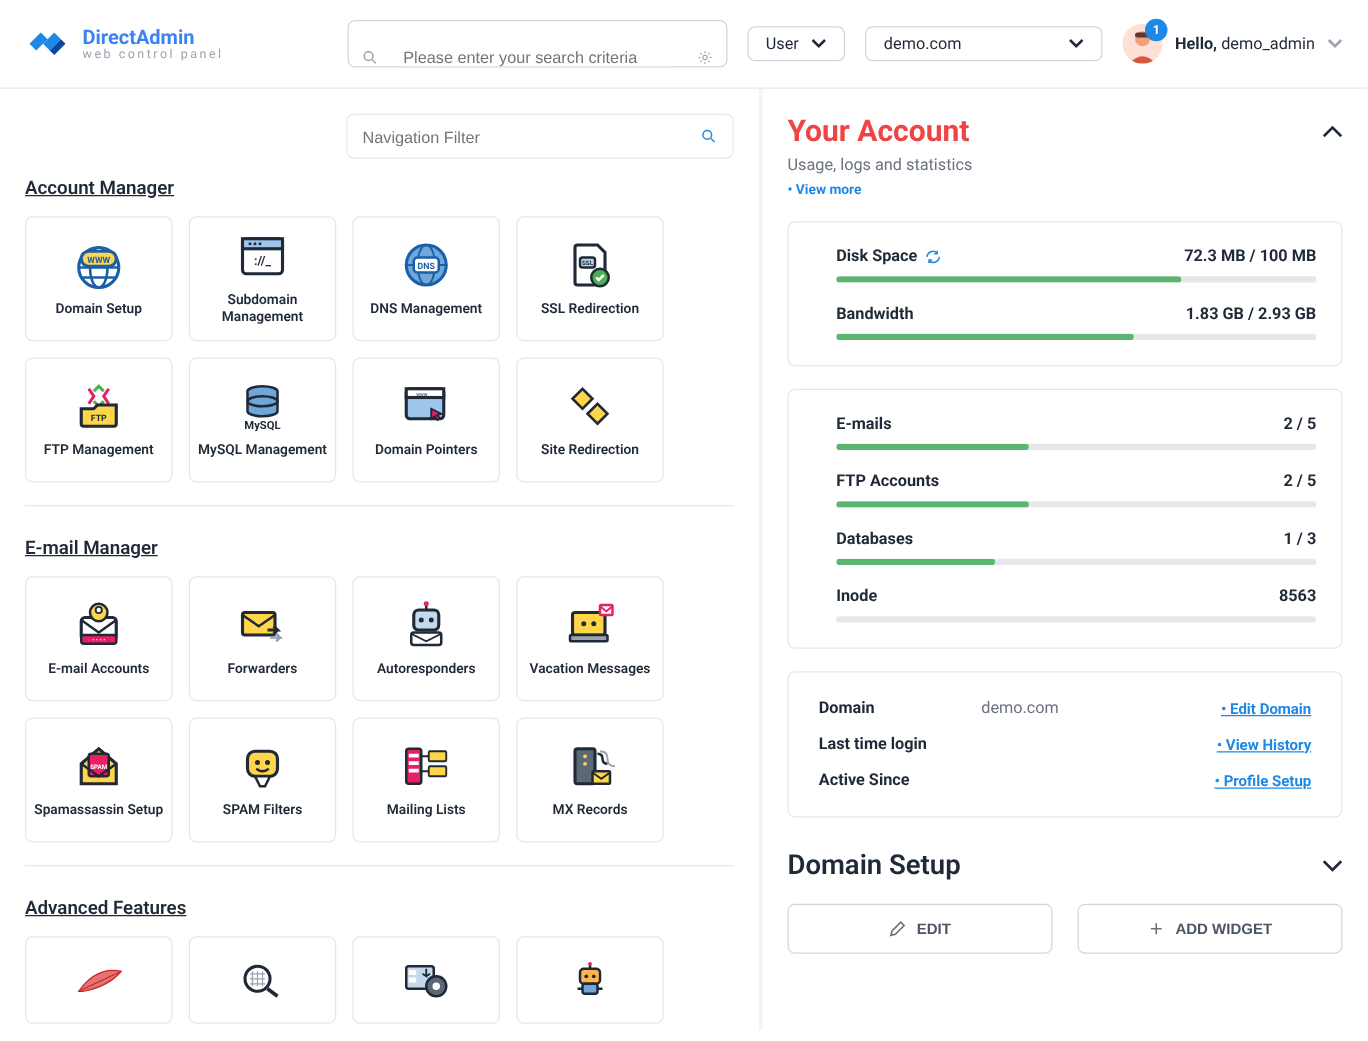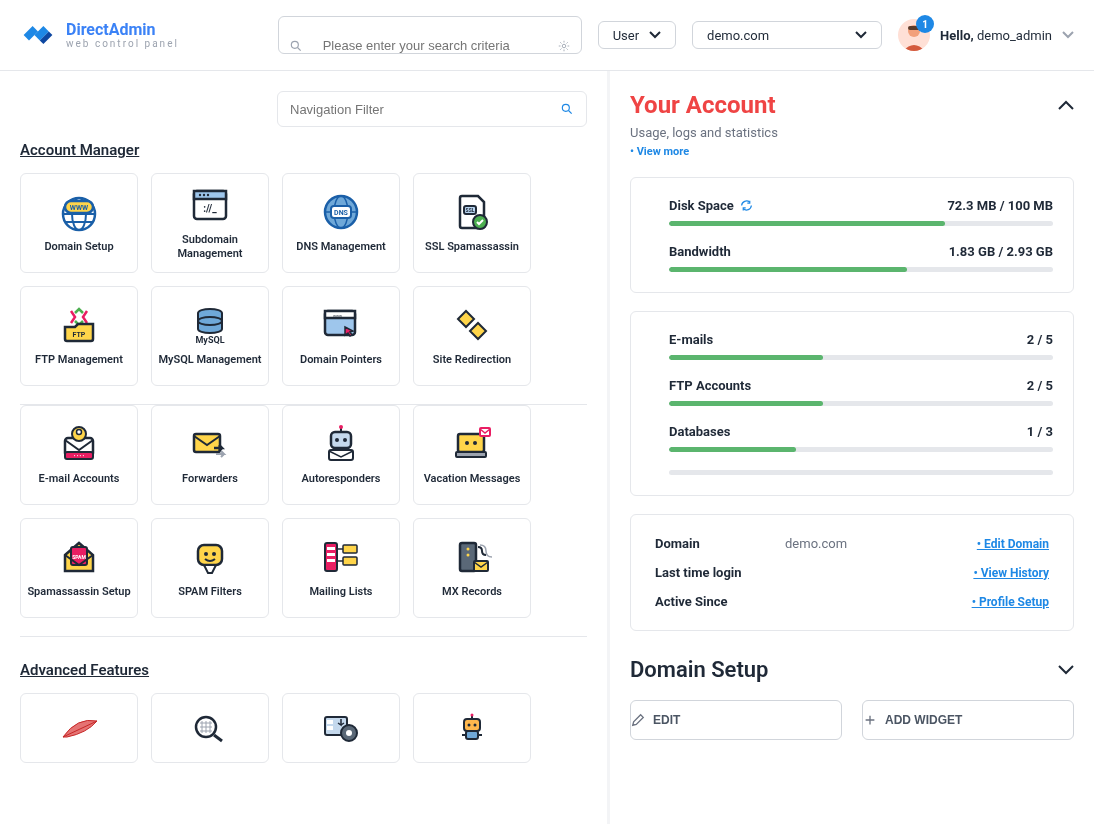--- a/index.html
+++ b/index.html
@@ -220,7 +220,7 @@
               <path d="M27 30l2 2 4-4" stroke="#fff" stroke-width="2" fill="none"></path>
             </svg>
         </div>
-        <div class="tile-label">SSL Spamassassin</div>
+        <div class="tile-label">SSL Redirection</div>
       </div>
       <div class="tile">
         <div class="tile-icon">

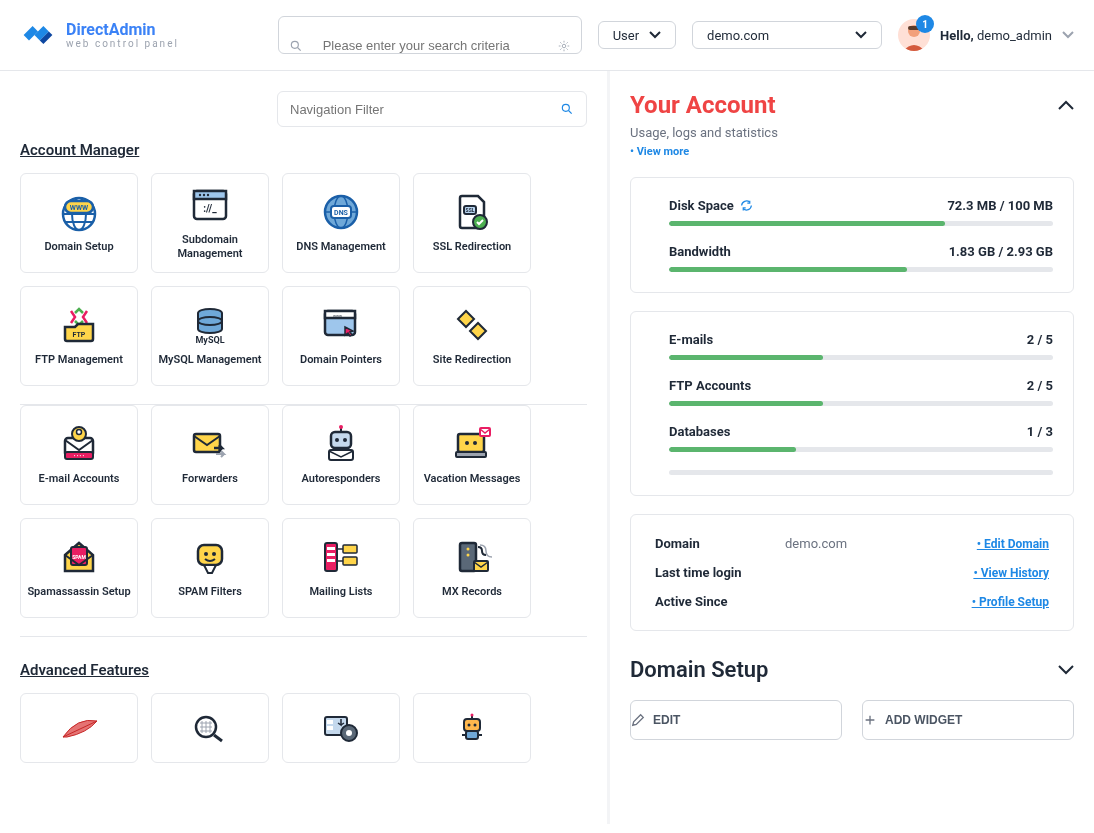--- a/index.html
+++ b/index.html
@@ -267,6 +267,7 @@
     </div>
 
     <hr class="div">
+    <div class="section-title">E-mail Manager</div>
     <div class="tiles">
       <div class="tile">
         <div class="tile-icon">

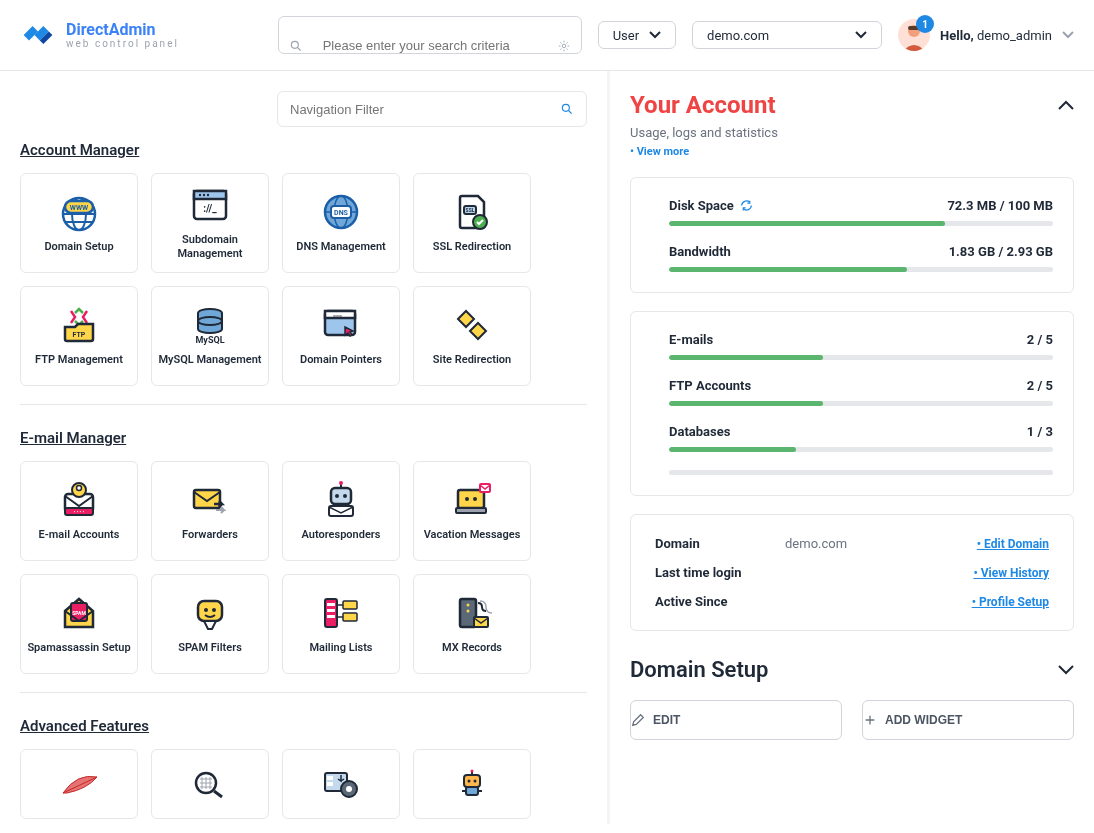--- a/index.html
+++ b/index.html
@@ -489,6 +489,10 @@
           </div>
       </div>
       <div class="stat">
+        <div class="stat-row">
+          <span class="label">Inode</span>
+          <span class="value">8563</span>
+        </div>
         <div class="bar">
             <div class="bar-fill" style="width:0%"></div>
           </div>

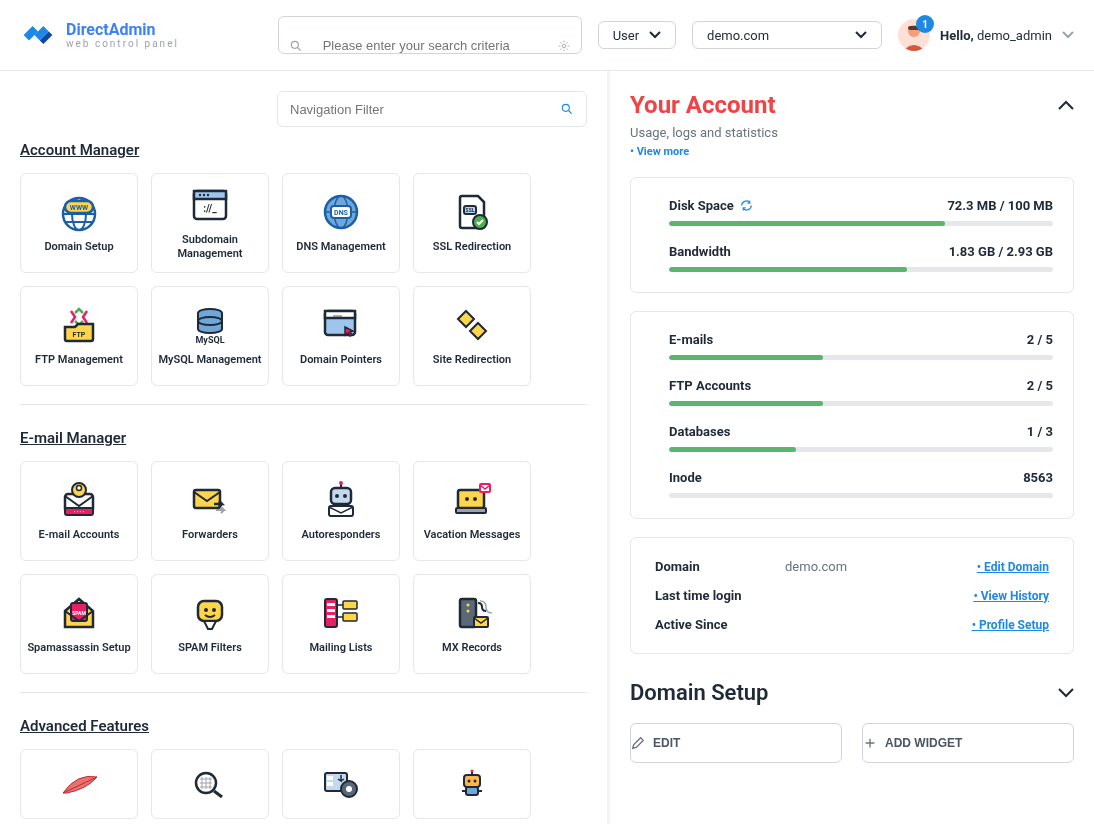--- a/index.html
+++ b/index.html
@@ -95,7 +95,7 @@
   .btn-row { display:flex; gap:20px; margin-top:18px;}
   .btn {
     flex:1; border:1px solid #d1d5db; border-radius:6px; background:#fff;
-    height:40px; display:flex; align-items:center; justify-content:flex-start;
+    height:40px; display:flex; align-items:center; justify-content:center;
     gap:8px; font-size:12px; font-weight:700; color:#4b5563; cursor:pointer;
   }
   .ico-sm { width:14px; height:14px;}

